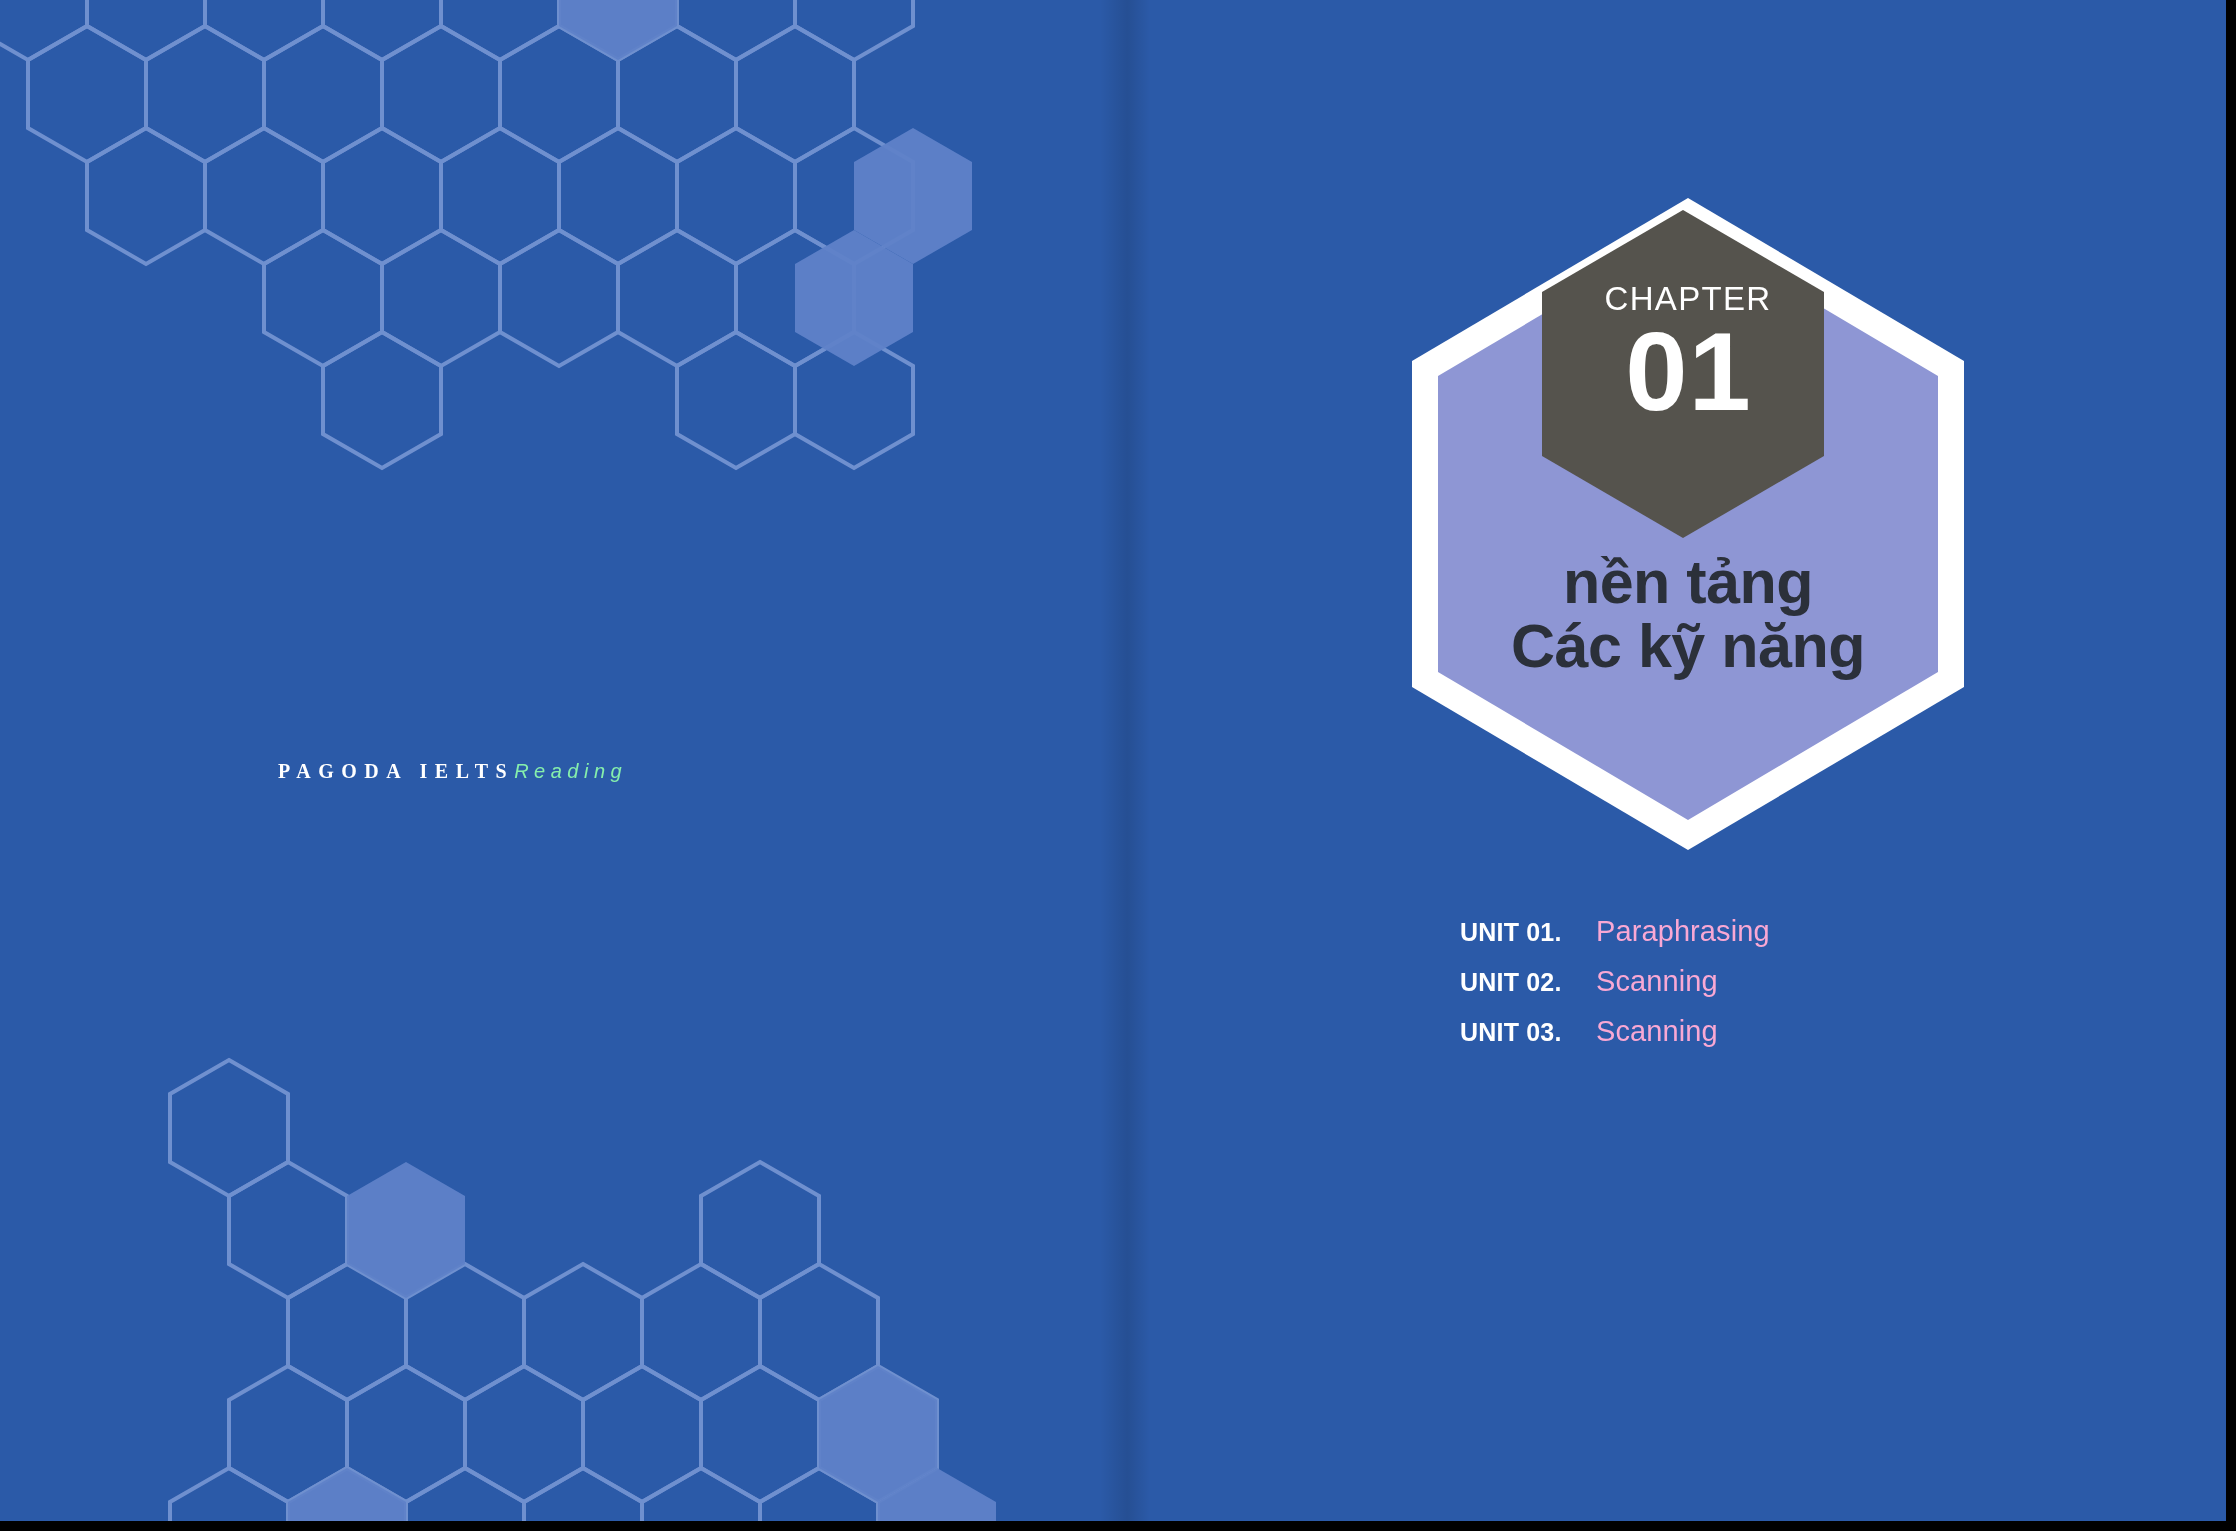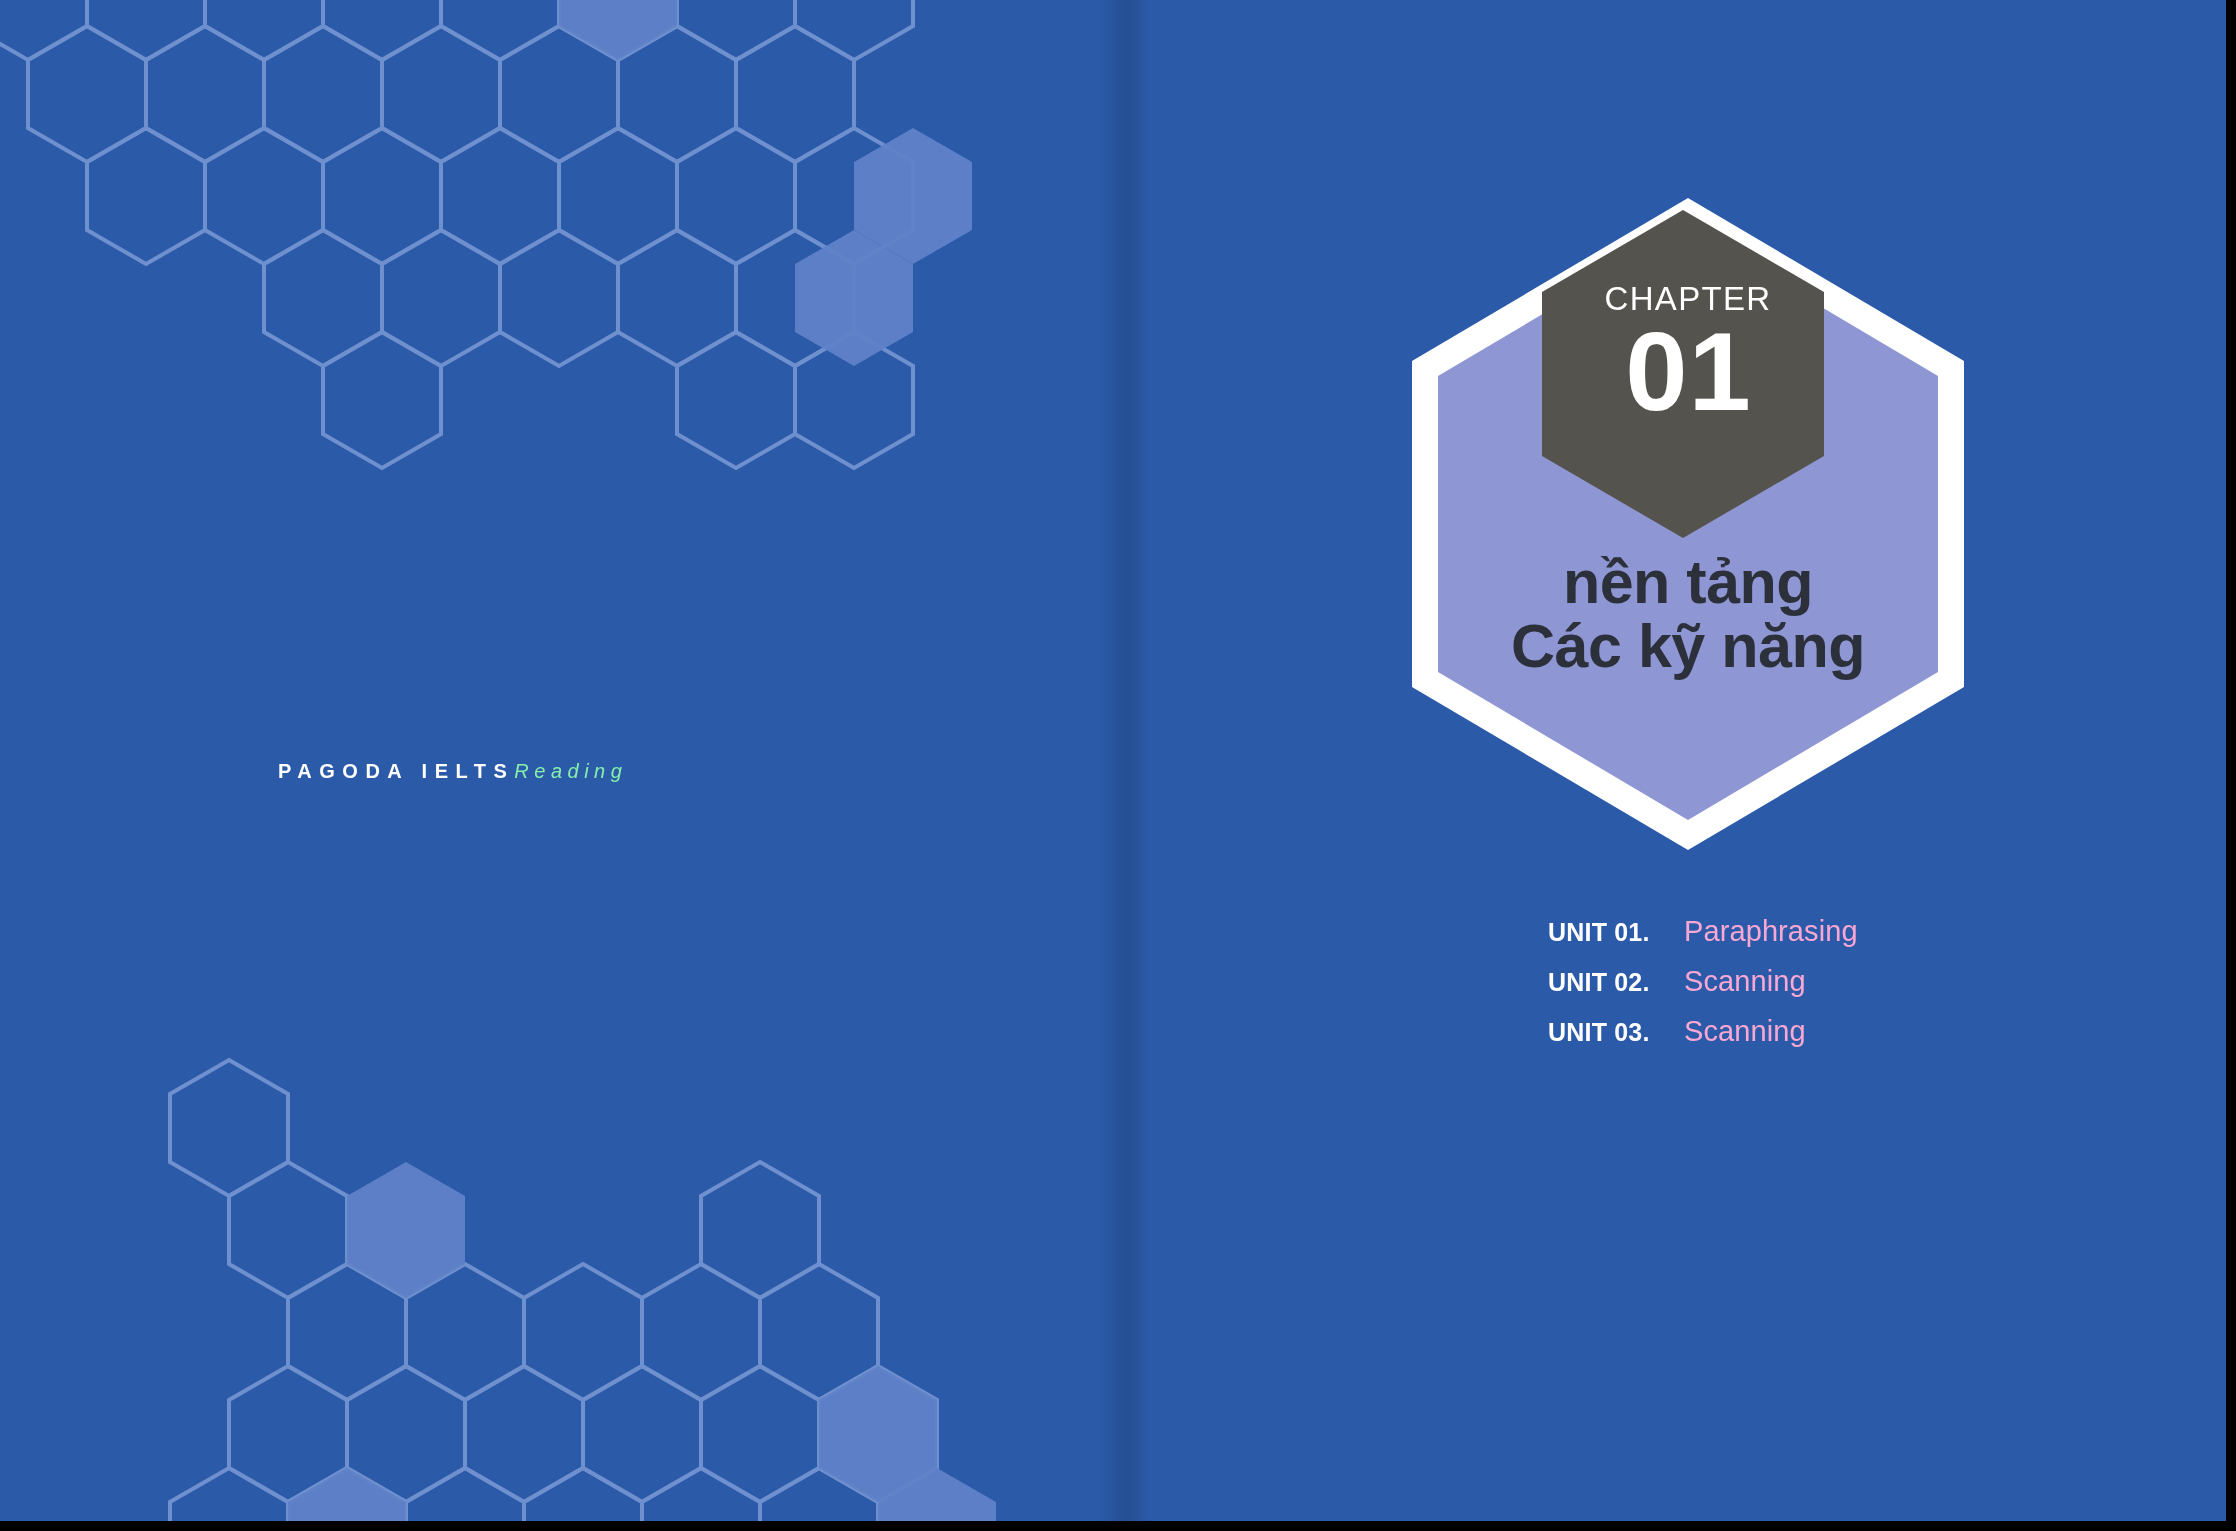--- a/index.html
+++ b/index.html
@@ -38,6 +38,7 @@
   #branding .brand-strong {
     font-weight:bold;
     letter-spacing:7.5px;
+    font-family:Liberation Serif, serif;
   }
   #branding .brand-light {
     font-weight:normal;

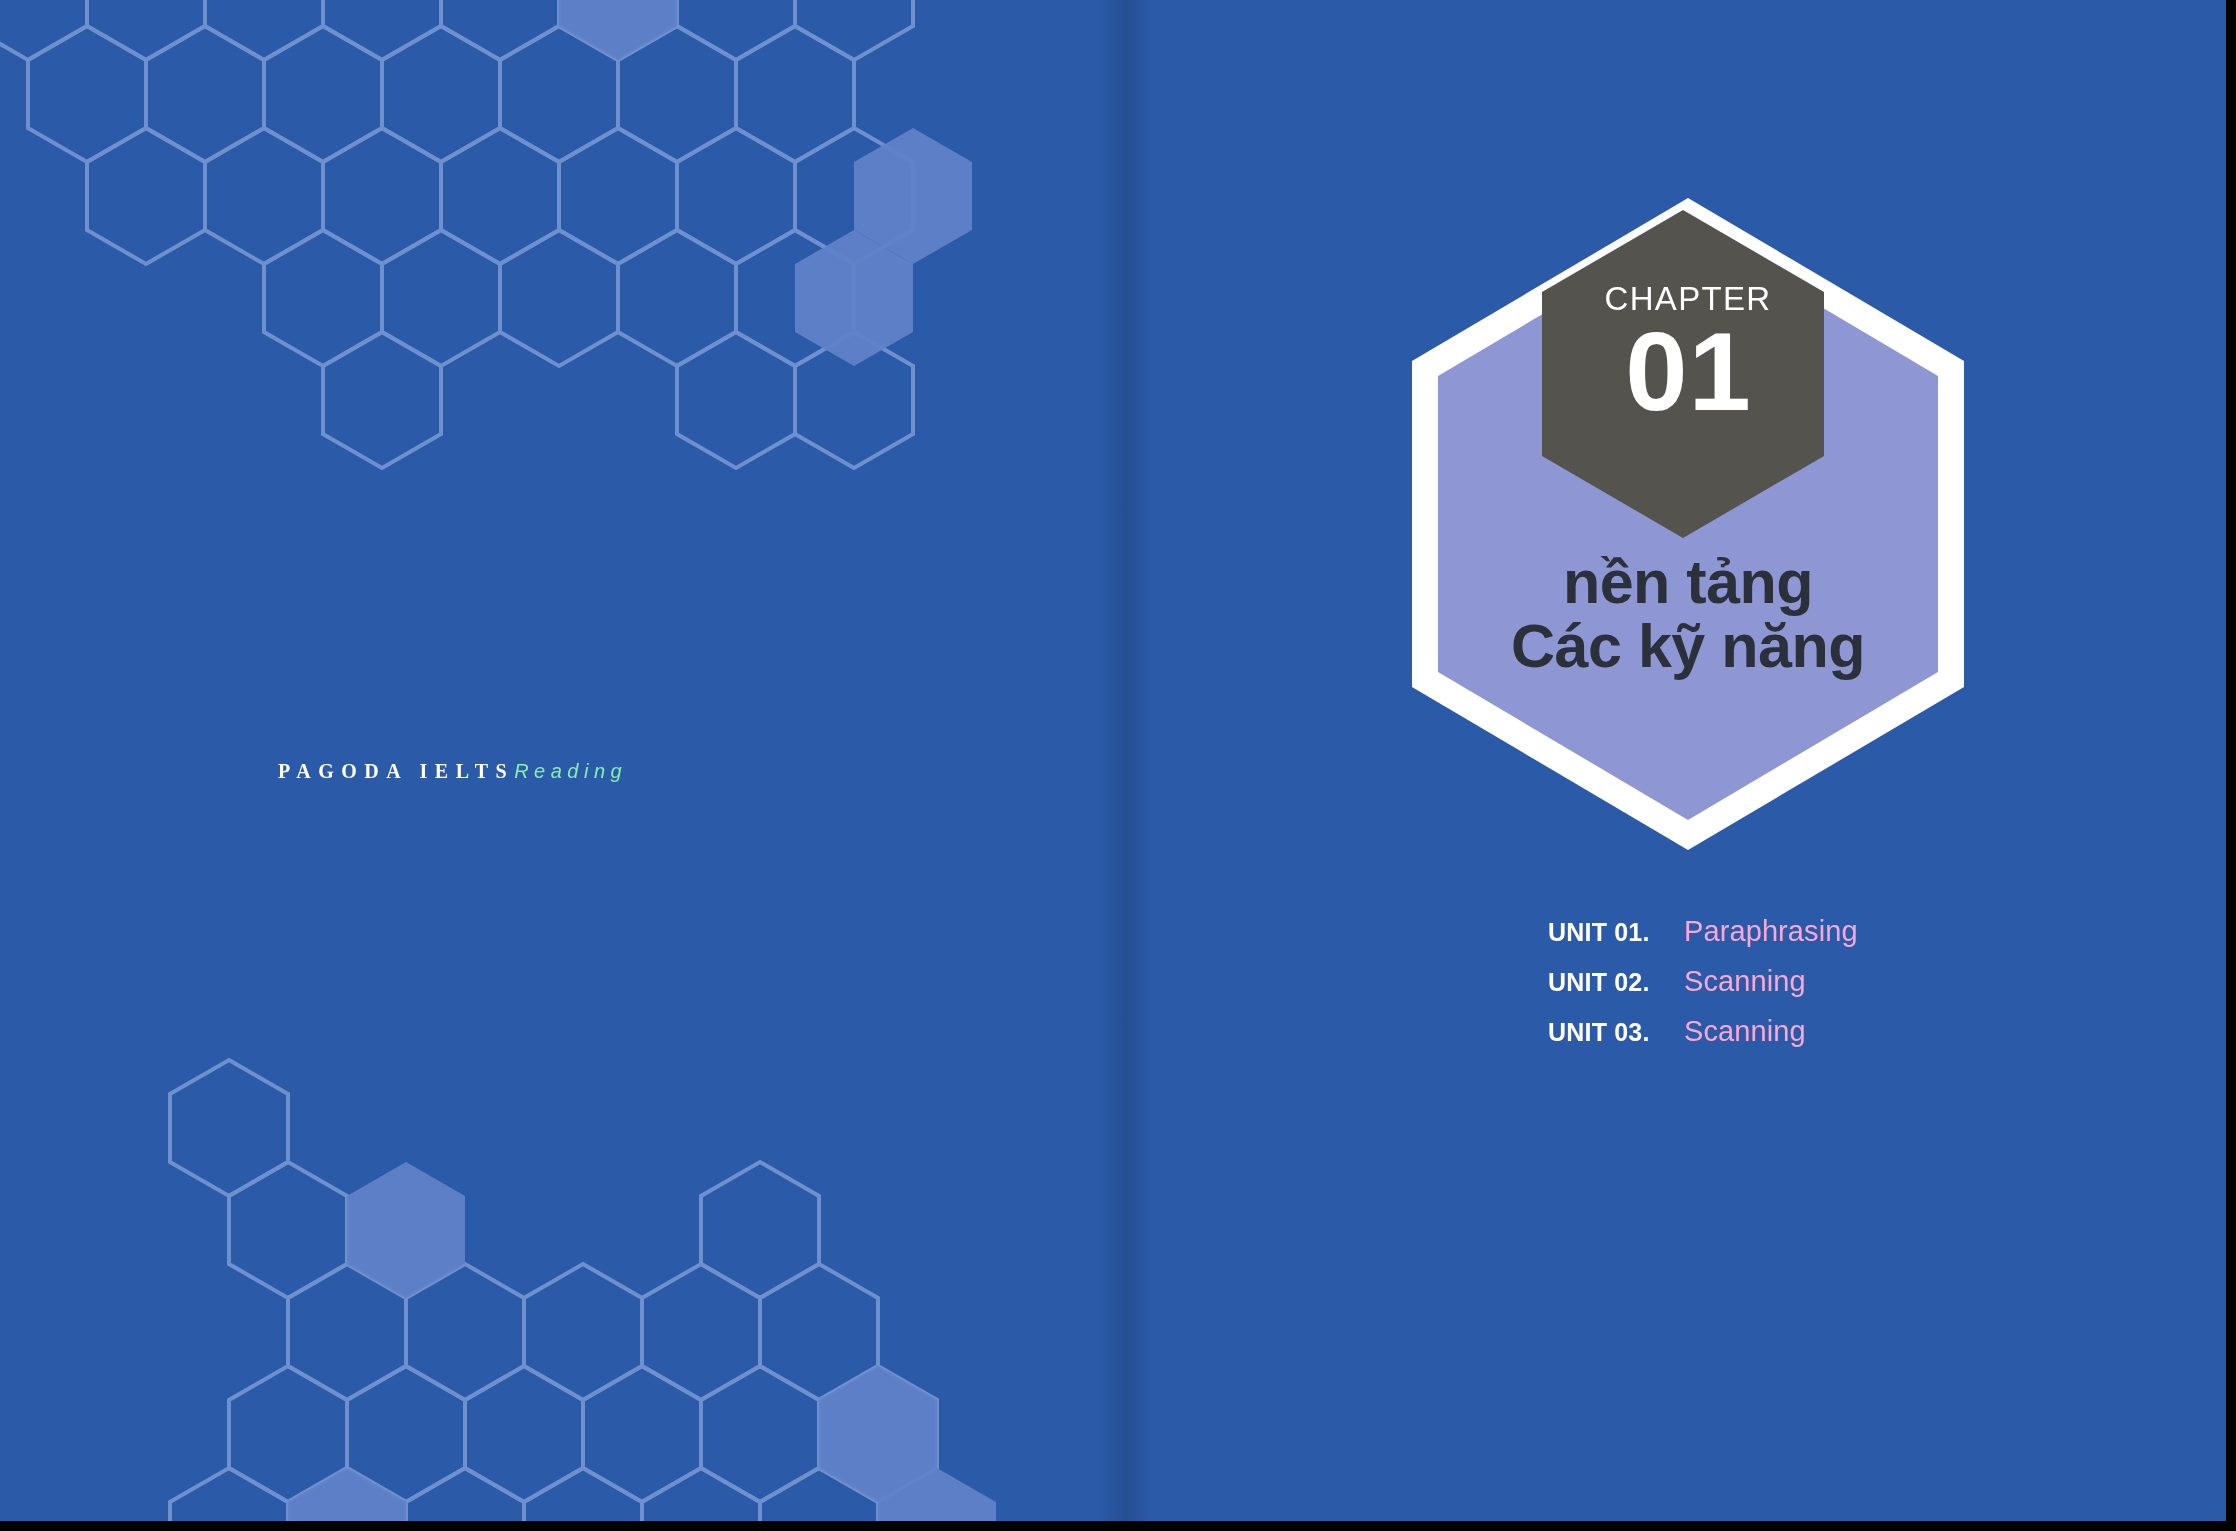--- a/index.html
+++ b/index.html
@@ -89,7 +89,7 @@
   
   #unit-list {
     position:absolute;
-    left:1548px; top:915px;
+    left:1460px; top:915px;
     color:#ffffff;
   }
   .unit-row {

